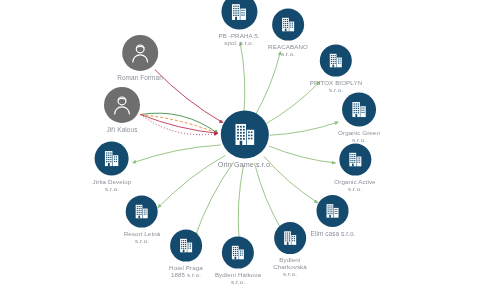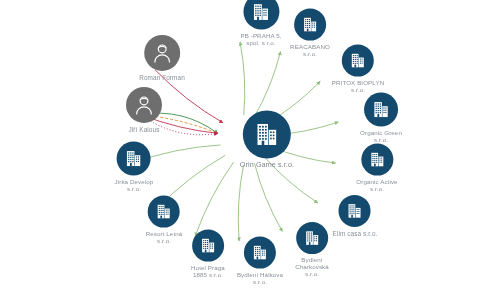--- a/index.html
+++ b/index.html
@@ -32,7 +32,6 @@
     display: flex;
     flex-direction: column;
     align-items: center;
-    margin-left: 22px;
   }
   .node-circle {
     border-radius: 50%;

